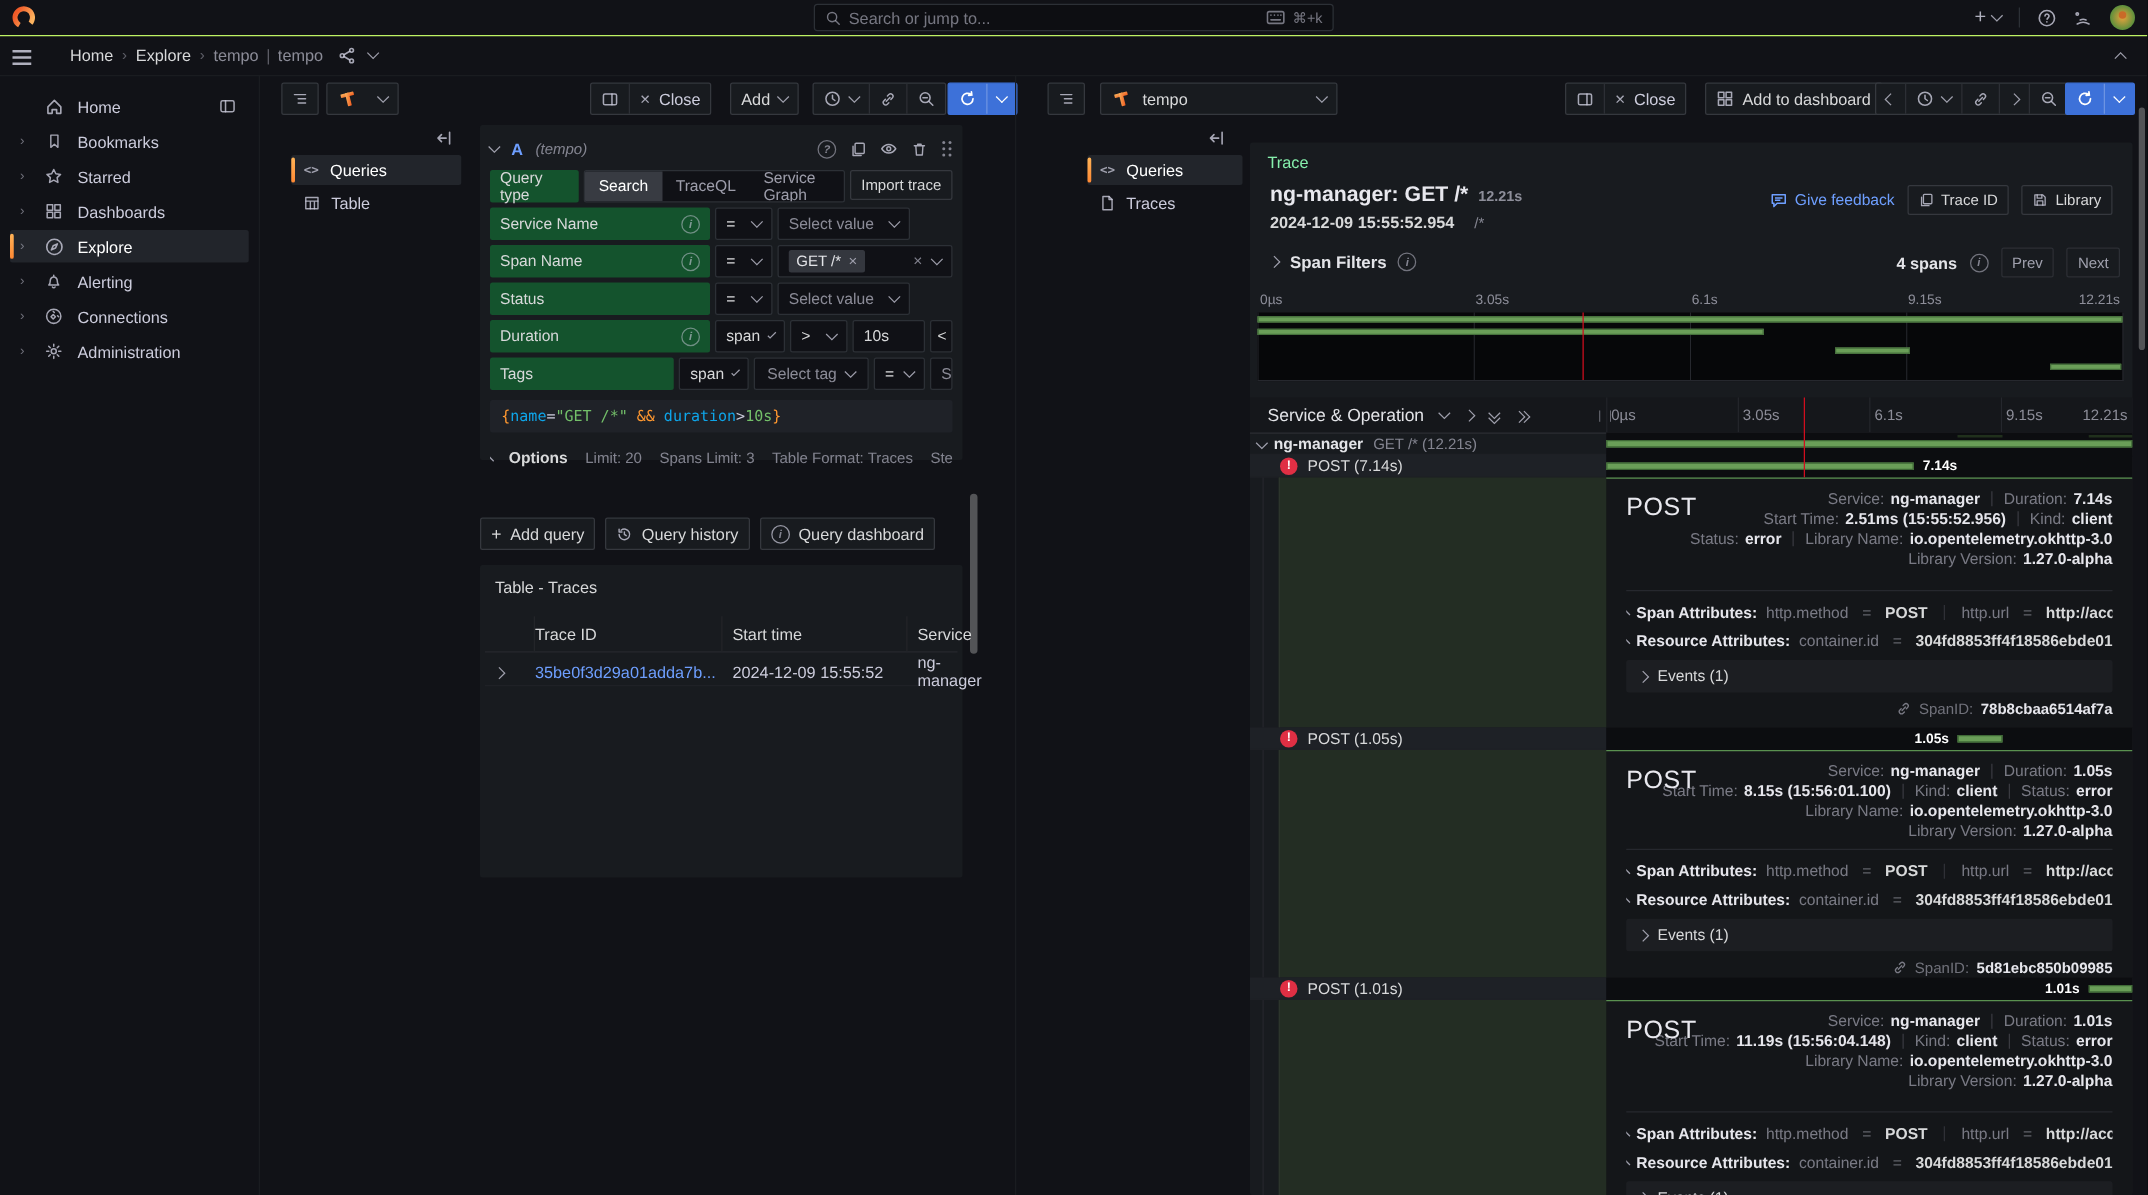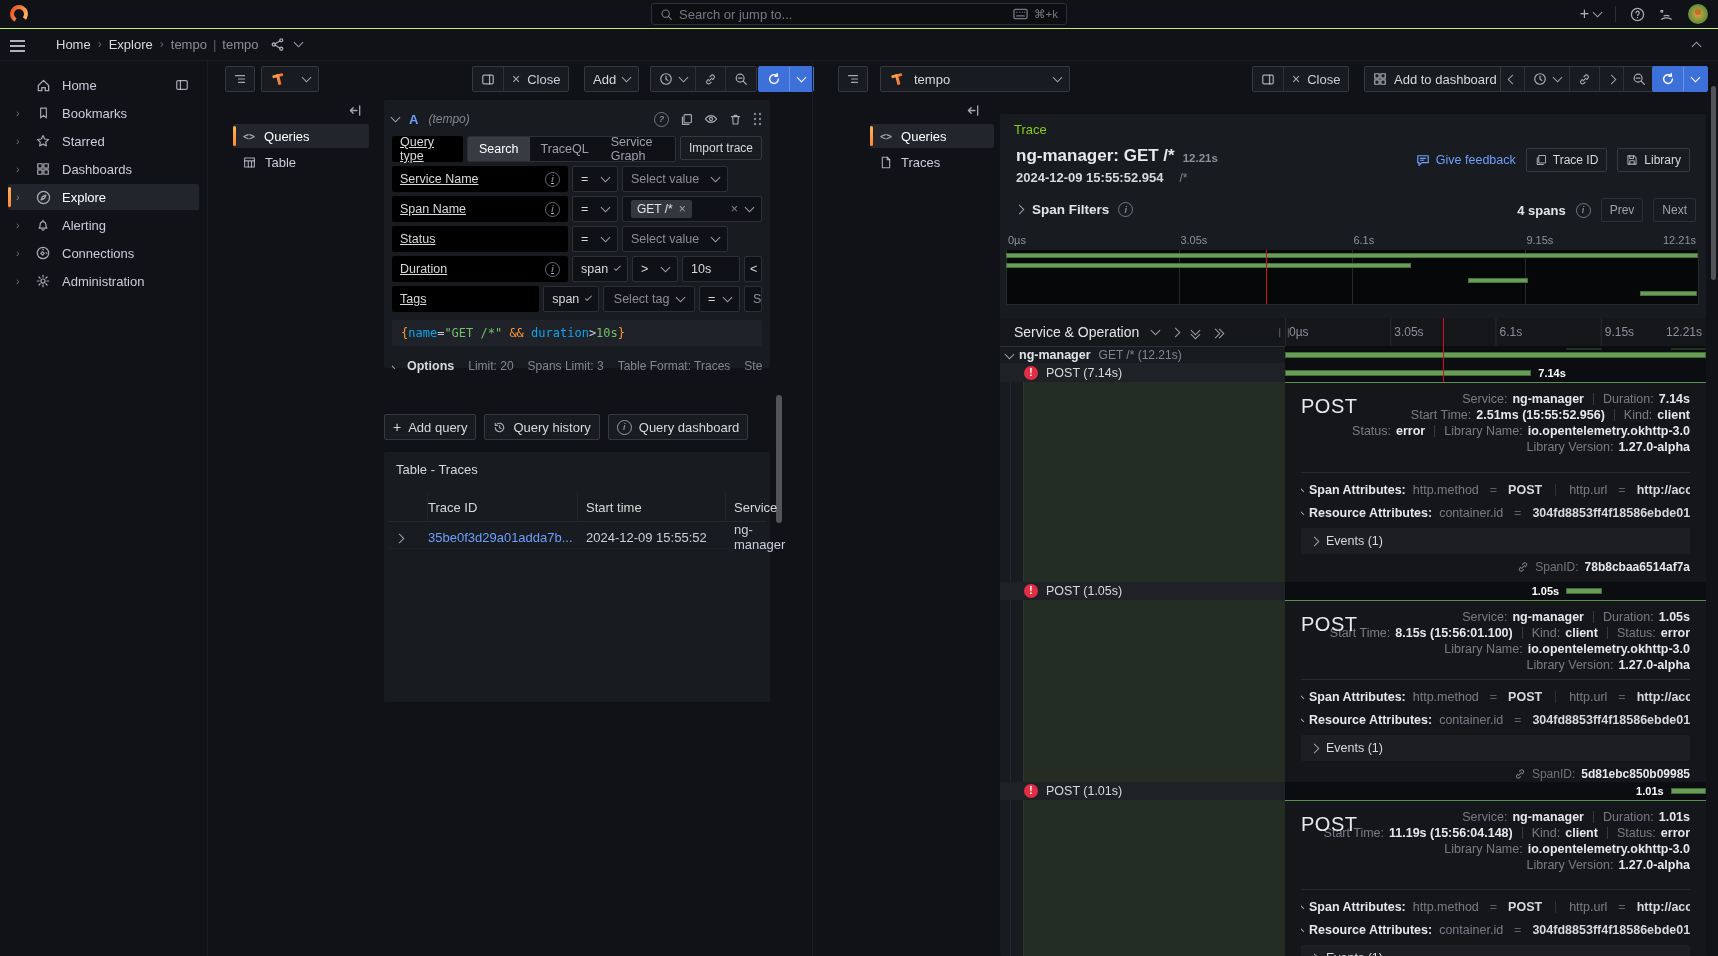--- a/index.html
+++ b/index.html
@@ -652,7 +652,7 @@
   </div>
 
   <div class="abs tracepanel">
-    <div class="abs" style="left:14px;top:8px;font-weight:500;color:#84cc16;">Trace</div>
+    <div class="abs" style="left:14px;top:8px;font-weight:500;color:#86efac;">Trace</div>
 
     <div class="abs flex" style="left:16px;top:32px;gap:8px;">
       <span style="font-size:17px;font-weight:bold;color:#e8e8ee;">ng-manager: GET /*</span>

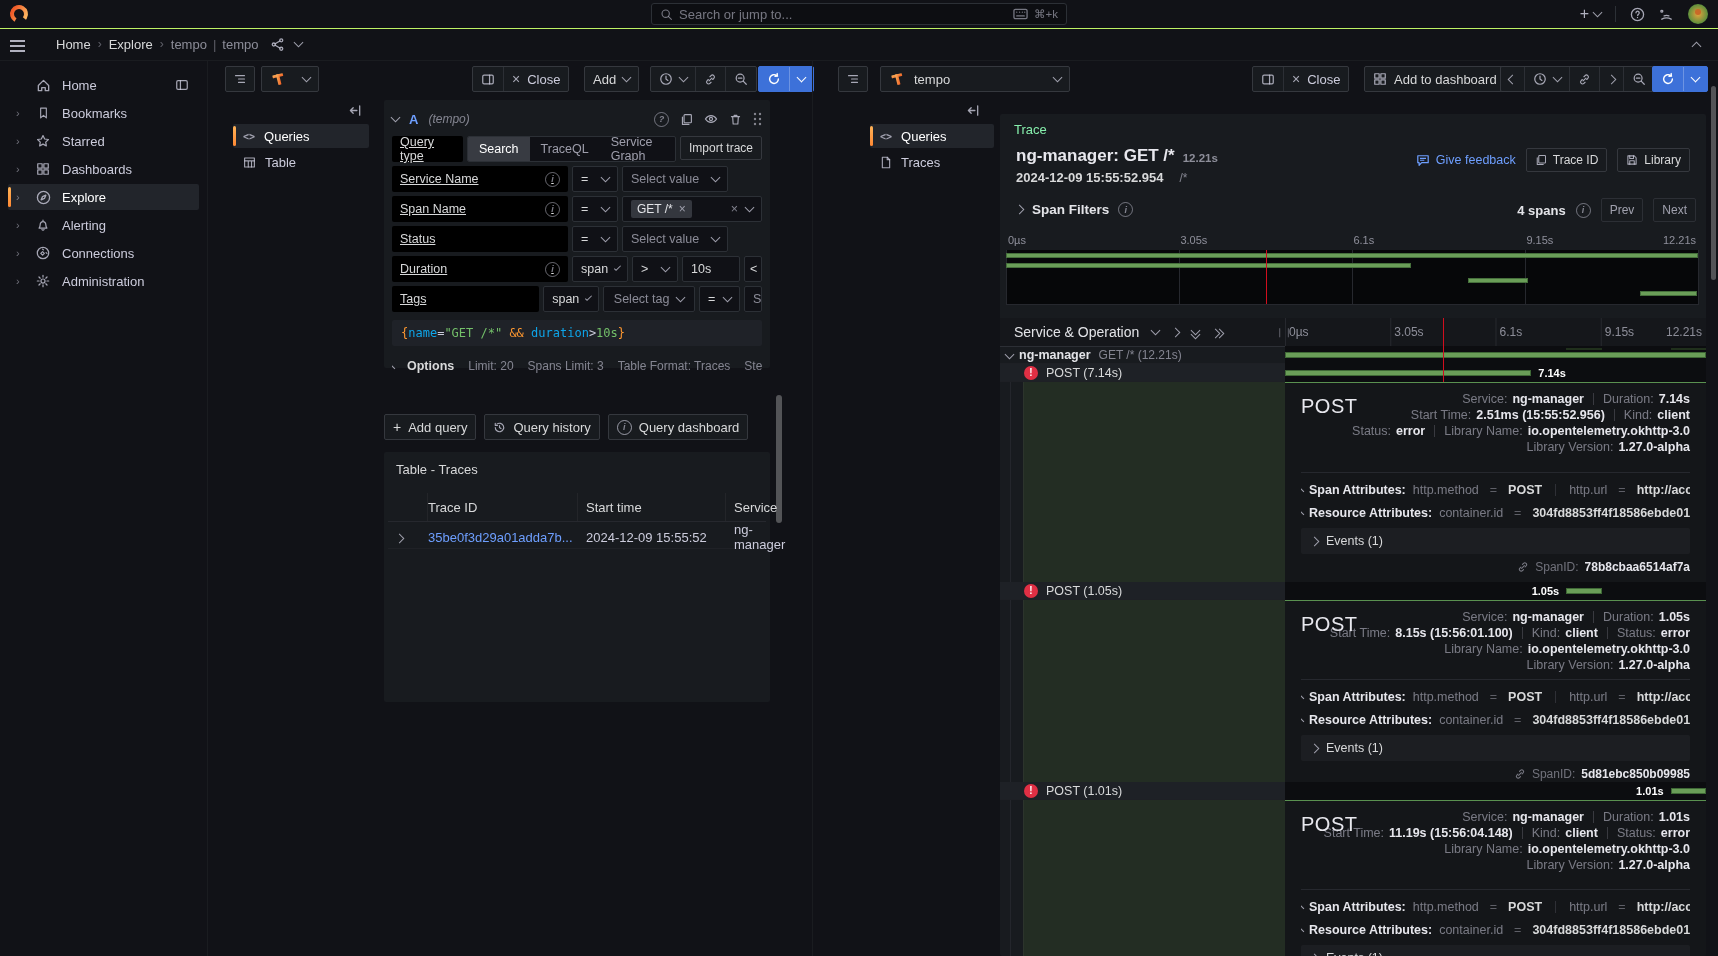--- a/index.html
+++ b/index.html
@@ -47,7 +47,7 @@
   
   .qcard{left:384px;top:100px;width:386px;height:268px;background:#181b1f;border-radius:2px;padding:6px 8px;box-sizing:border-box;}
   .qrow{display:flex;gap:4px;margin-bottom:4px;height:26px;}
-  .qlabel{background:#000000;border-radius:2px;display:flex;align-items:center;padding:0 8px;font-weight:500;color:#d8d9da;box-sizing:border-box;font-size:12.5px;text-decoration:underline;}
+  .qlabel{background:#14532d;border-radius:2px;display:flex;align-items:center;padding:0 8px;font-weight:500;color:#d8d9da;box-sizing:border-box;font-size:12.5px;}
   .qctrl{background:#101116;border:1px solid #2c3036;border-radius:2px;display:flex;align-items:center;padding:0 8px;gap:8px;box-sizing:border-box;font-size:12.5px;color:#d8d9da;}
   .infoc{width:13px;height:13px;border:1px solid rgba(204,204,220,.5);border-radius:50%;color:rgba(204,204,220,.6);font-size:9px;display:inline-flex;align-items:center;justify-content:center;font-style:italic;font-weight:600;flex:none;}
   .tabs{display:inline-flex;background:#101116;border:1px solid #2c3036;border-radius:2px;height:26px;box-sizing:border-box;overflow:hidden;}

